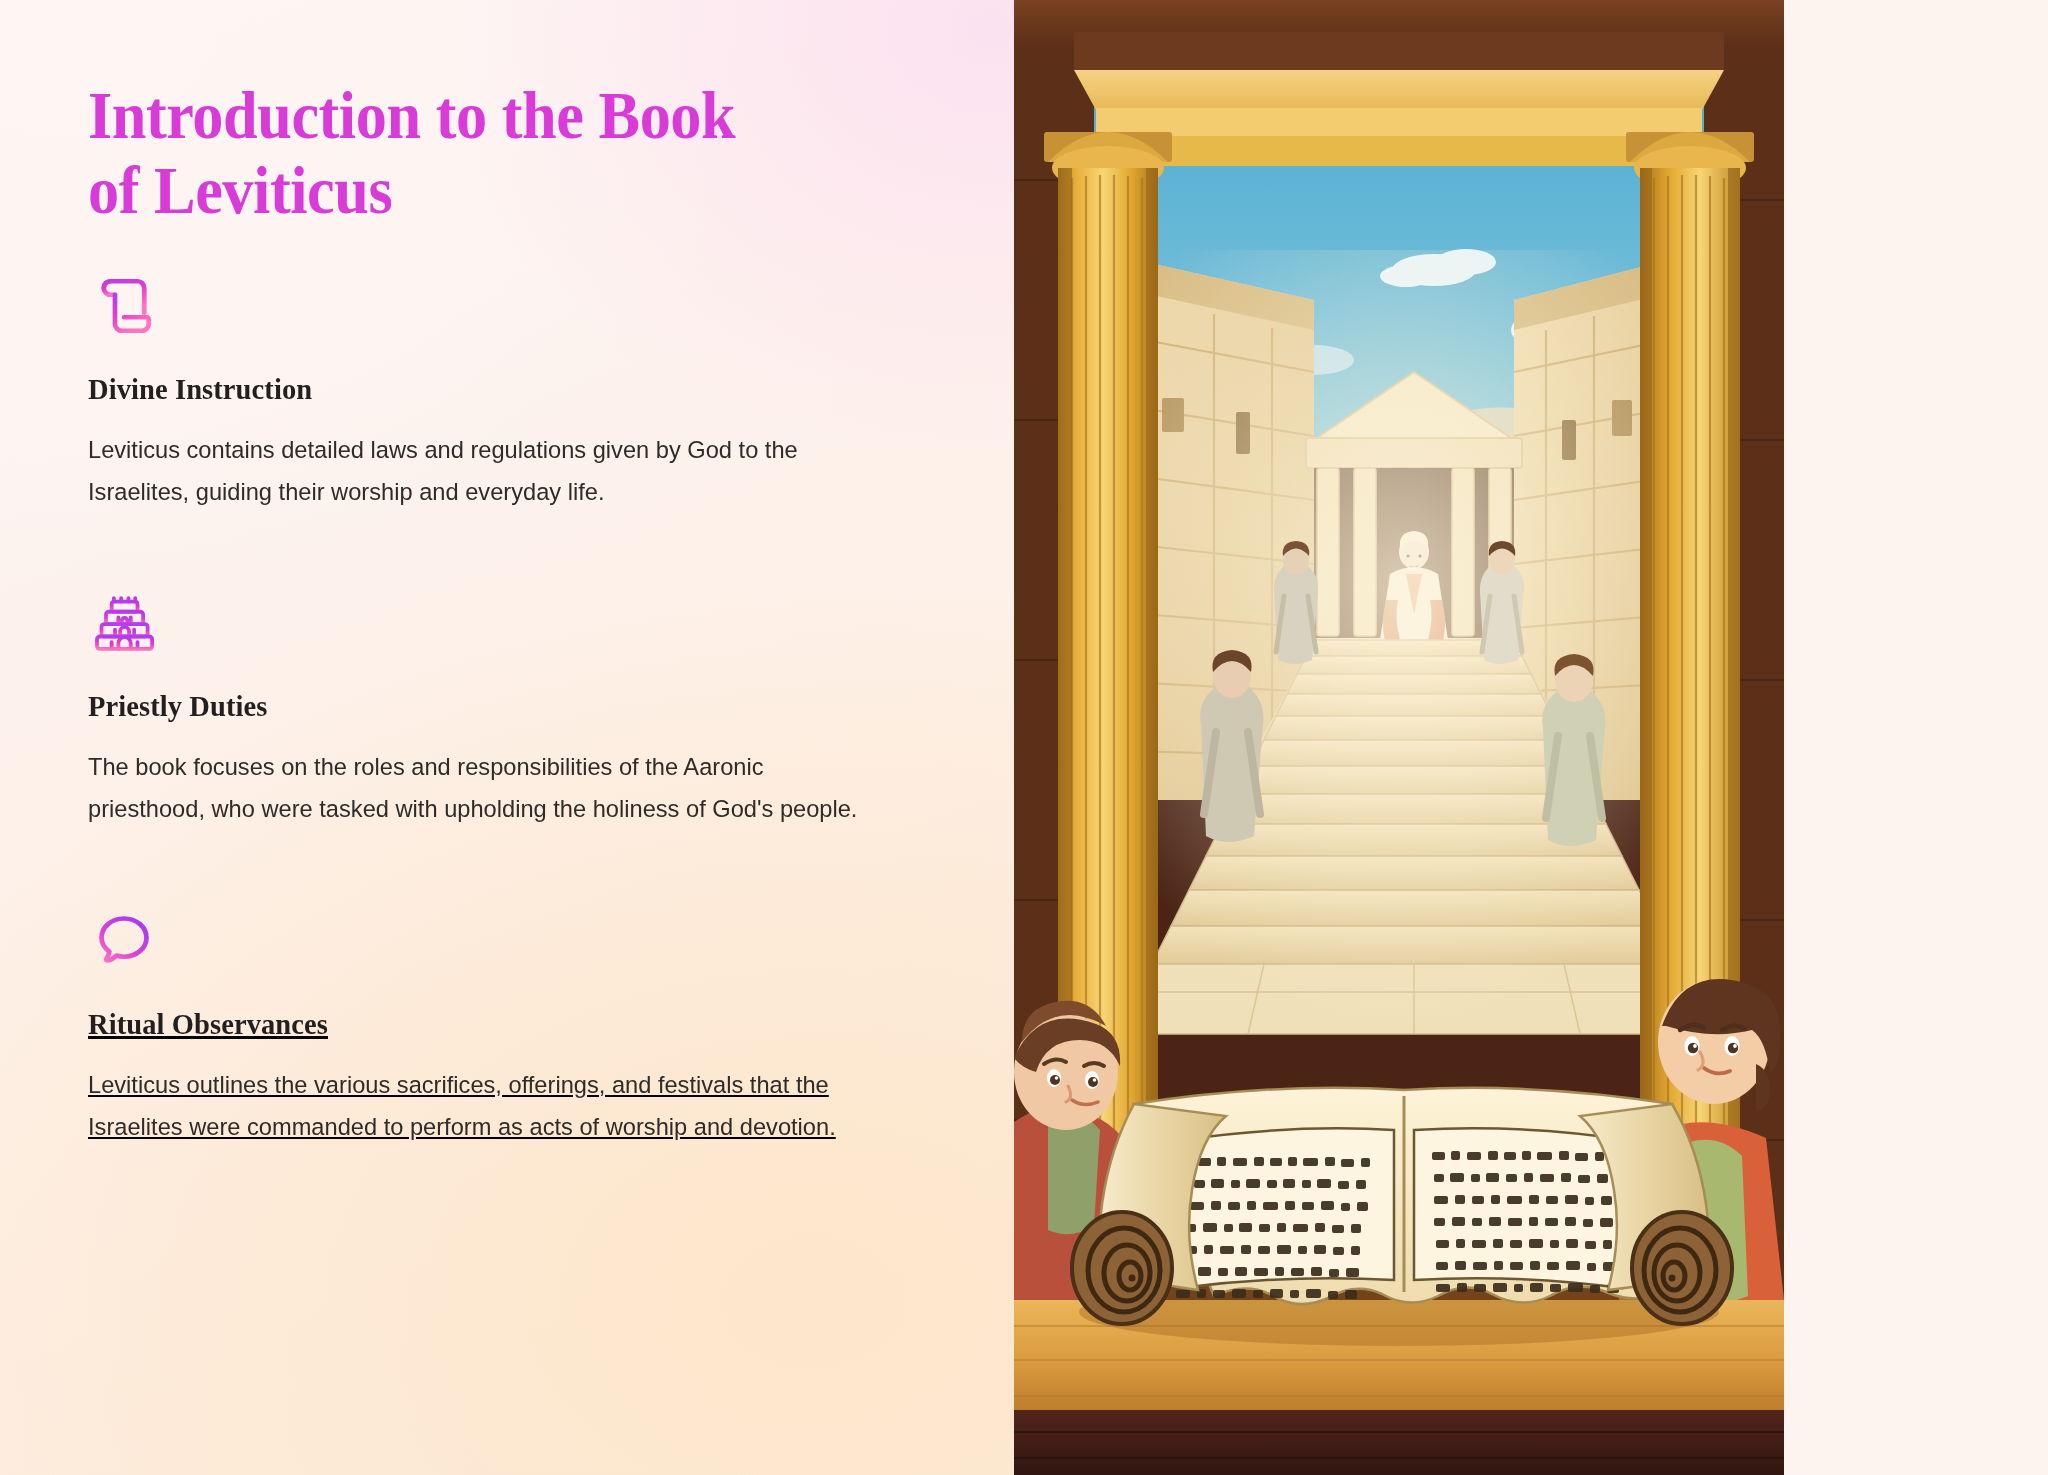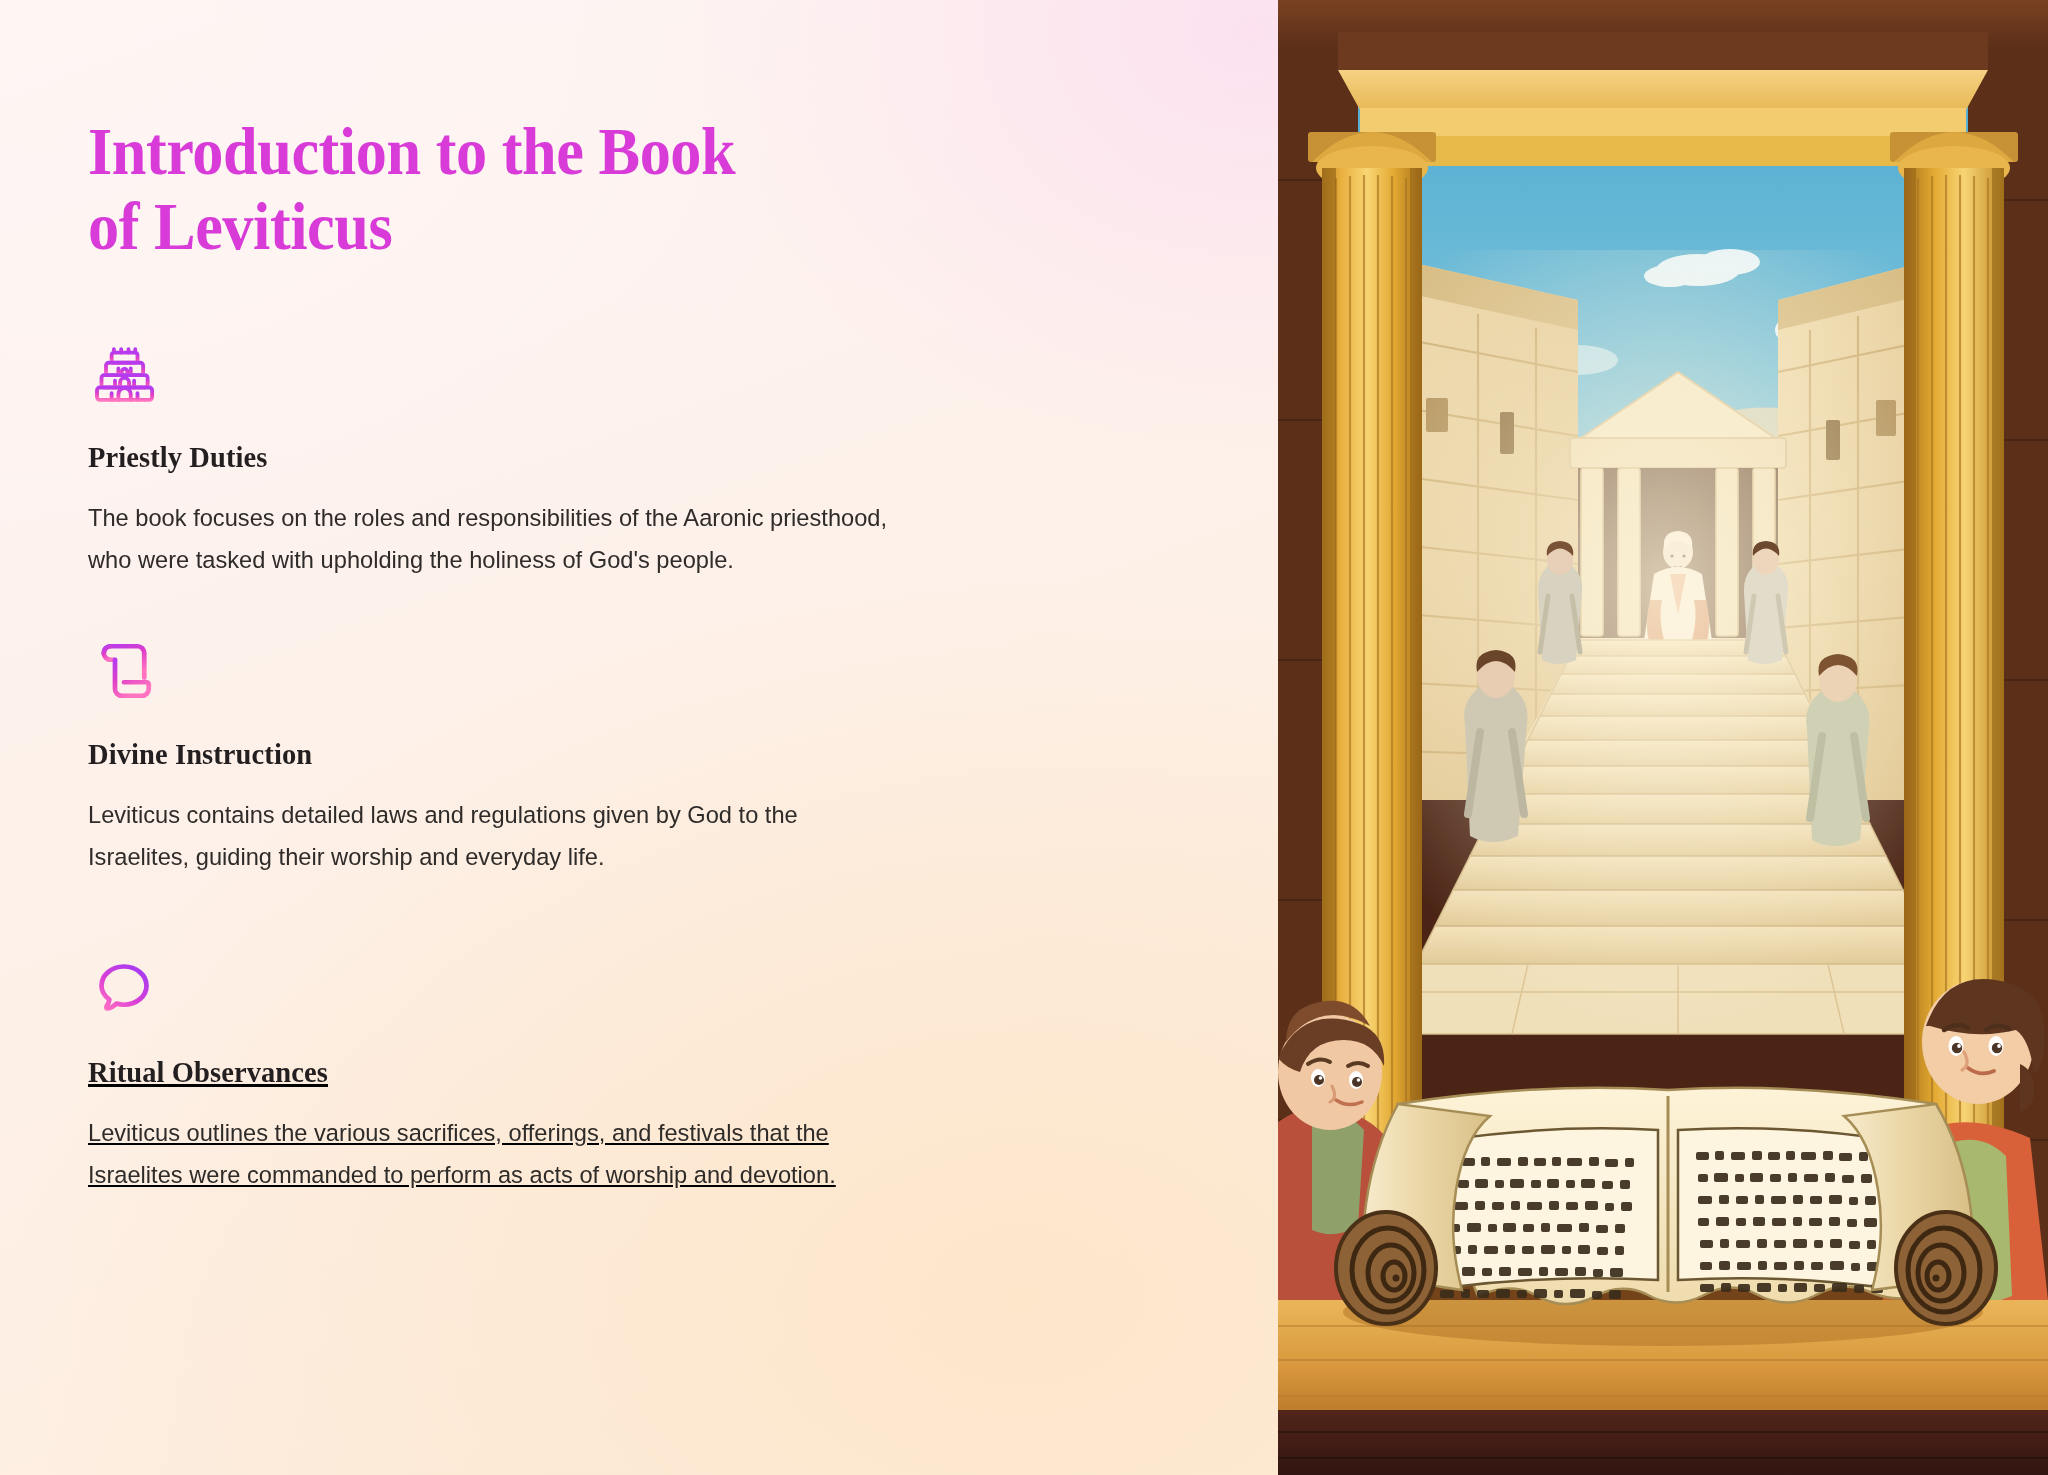--- a/index.html
+++ b/index.html
@@ -13,13 +13,13 @@
   
   .left-panel {
     position:relative;
-    width:1278px; height:1475px;
+    width:1014px; height:1475px;
     background:
       radial-gradient(ellipse 900px 700px at 98% 2%,   rgba(252,225,240,0.95) 0%, rgba(252,228,240,0) 62%),
       radial-gradient(ellipse 1100px 900px at 6% 0%,   rgba(255,246,244,1) 0%, rgba(255,246,244,0) 70%),
       radial-gradient(ellipse 1400px 1000px at 80% 88%, rgba(253,229,201,0.95) 0%, rgba(253,229,201,0) 72%),
       linear-gradient(160deg, #fdf4f4 0%, #fdf2ee 26%, #fdf0e7 55%, #fdeee1 78%, #fcecdc 100%);
-    padding:114px 0 0 0;
+    padding:78px 0 0 0;
     overflow:hidden;
   }
   .inner { padding-left:88px; padding-right:120px; }

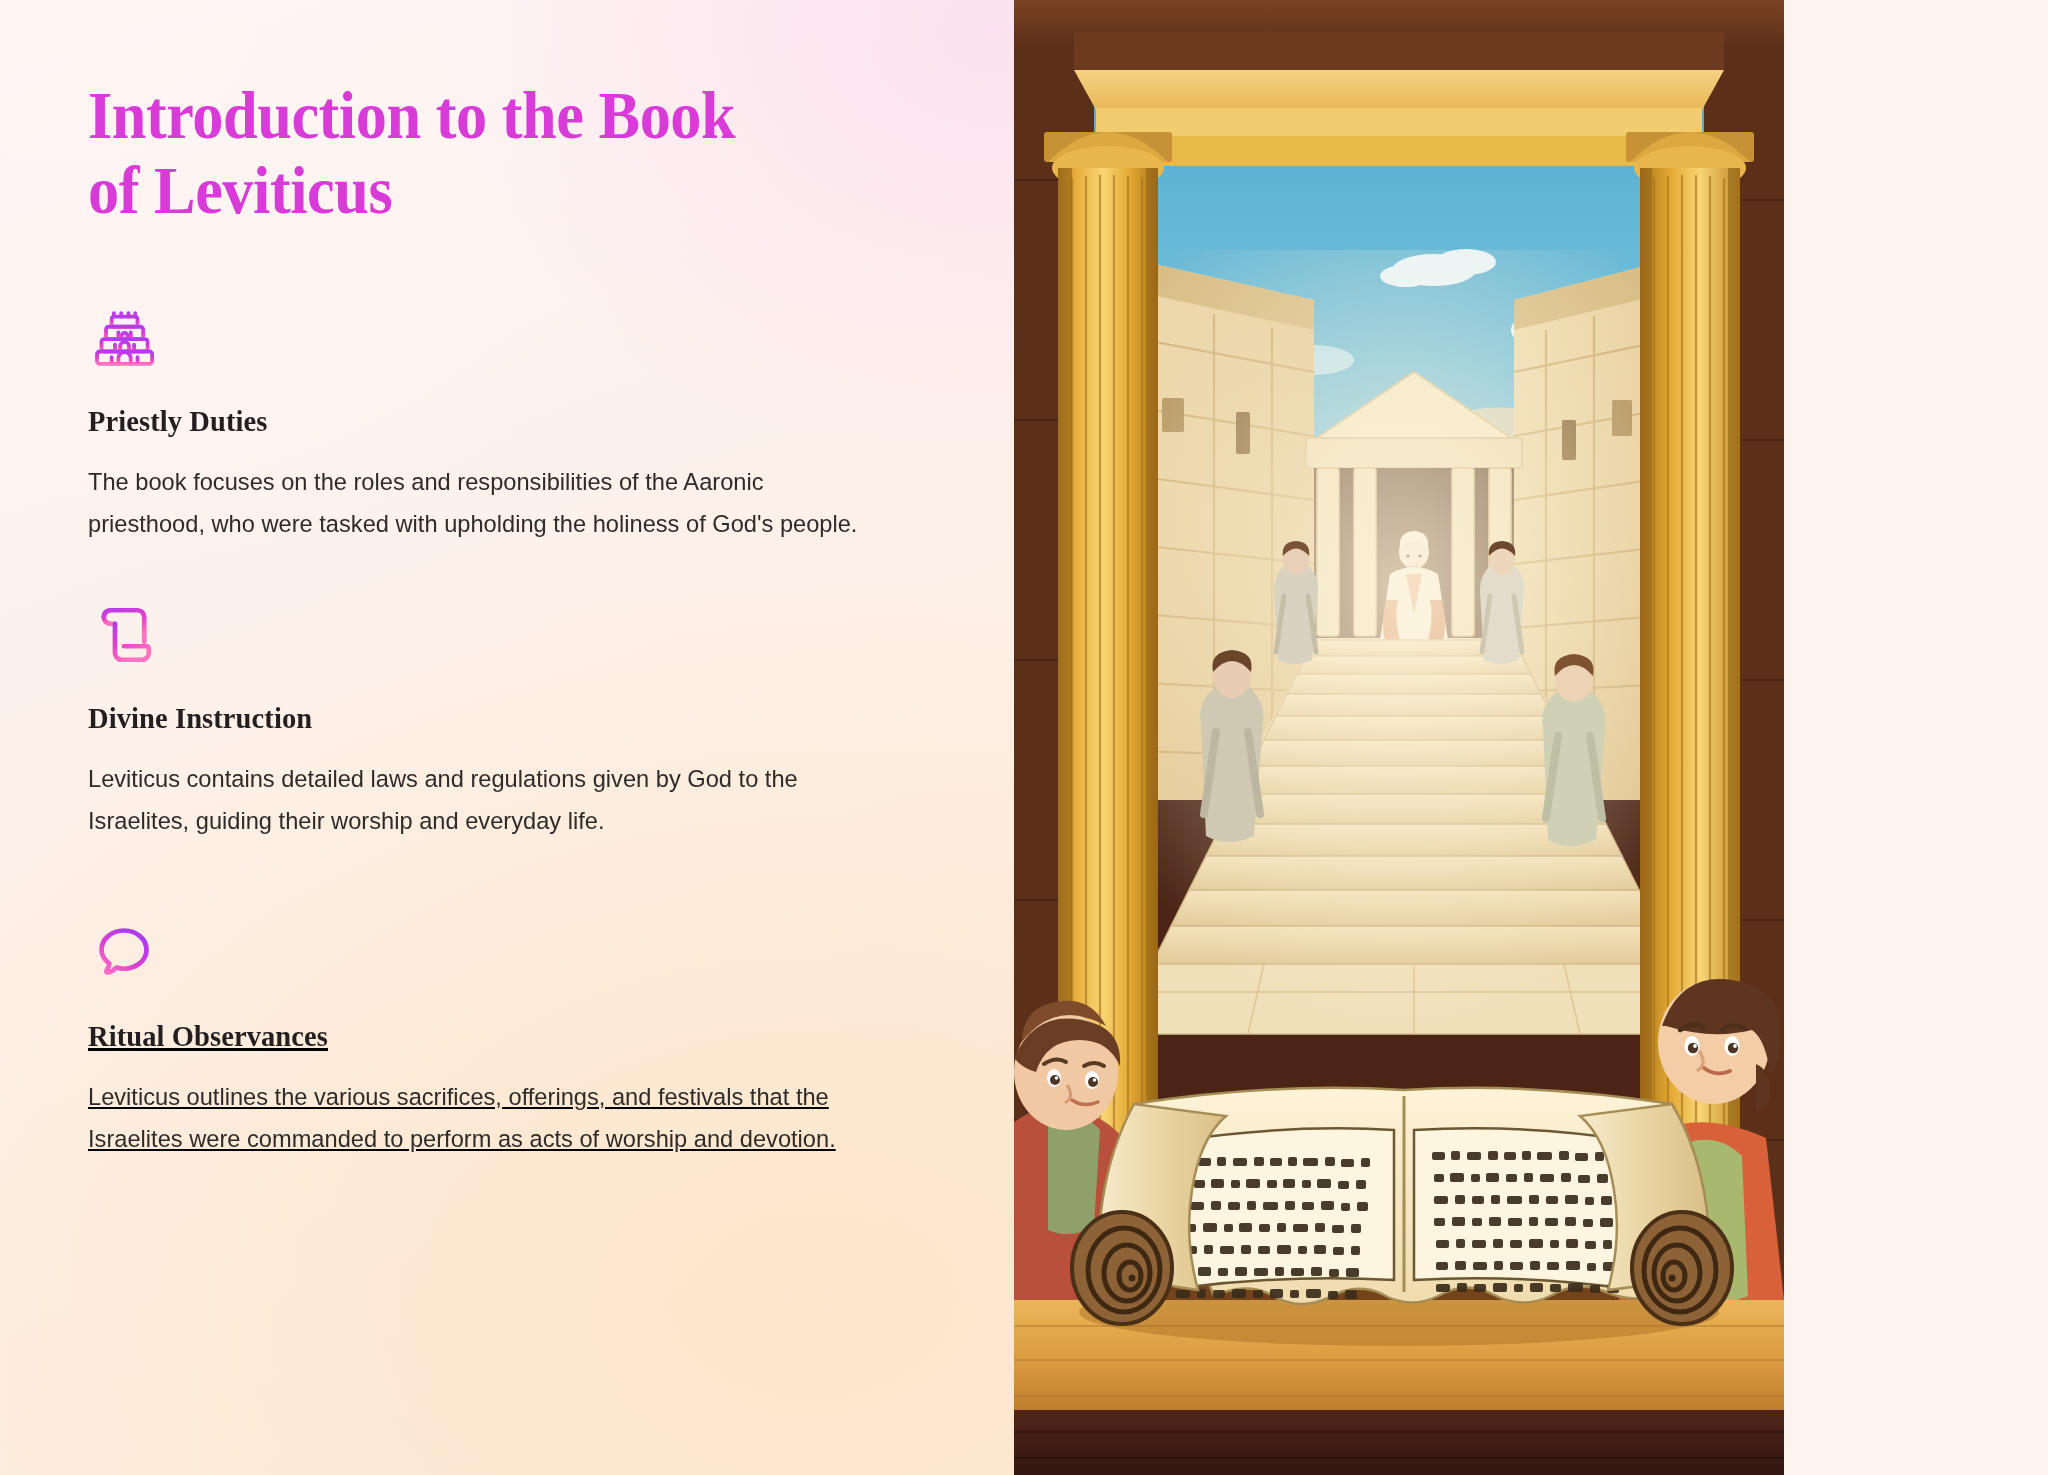--- a/index.html
+++ b/index.html
@@ -88,40 +88,6 @@
       <h1 class="page-title">Introduction to the Book of Leviticus</h1>
 
       <div class="sections">
-
-        <div class="section sec-2">
-          <span class="sec-icon">
-            <svg viewBox="0 0 64 64" fill="none">
-              <defs>
-                <linearGradient id="g2" x1="0.3" y1="0" x2="0.2" y2="1">
-                  <stop offset="0" stop-color="#b43bf0"></stop>
-                  <stop offset="0.5" stop-color="#e040c8"></stop>
-                  <stop offset="1" stop-color="#ff74c0"></stop>
-                </linearGradient>
-              </defs>
-              <g stroke="url(#g2)" stroke-width="3.4" stroke-linecap="round" stroke-linejoin="round">
-
-                <path d="M23 10v3M29.5 10v3M36 10v3M42 10v3"></path>
-
-                <rect x="21" y="13" width="23" height="9" rx="2"></rect>
-
-                <rect x="16" y="22" width="33" height="11" rx="2.5"></rect>
-                <path d="M27 33v-6M38 33v-6"></path>
-                <path d="M30 33v-3a2.5 2.5 0 0 1 5 0v3"></path>
-
-                <rect x="12" y="33" width="41" height="11" rx="2.5"></rect>
-                <path d="M24 44v-6M41 44v-6"></path>
-                <path d="M28.5 44v-4.5a4 4 0 0 1 8 0V44"></path>
-
-                <rect x="8" y="44" width="49" height="11" rx="2.5"></rect>
-                <path d="M21 55v-6M44 55v-6"></path>
-                <path d="M27 55v-5a5.5 5.5 0 0 1 11 0v5"></path>
-              </g>
-            </svg>
-          </span>
-          <div class="sec-title">Priestly Duties</div>
-          <div class="sec-body">The book focuses on the roles and responsibilities of the Aaronic priesthood, who were tasked with upholding the holiness of God's people.</div>
-        </div>
 
         <div class="section sec-1">
           <span class="sec-icon">
@@ -144,6 +110,40 @@
           <div class="sec-body">Leviticus contains detailed laws and regulations given by God to the Israelites, guiding their worship and everyday life.</div>
         </div>
 
+        <div class="section sec-2">
+          <span class="sec-icon">
+            <svg viewBox="0 0 64 64" fill="none">
+              <defs>
+                <linearGradient id="g2" x1="0.3" y1="0" x2="0.2" y2="1">
+                  <stop offset="0" stop-color="#b43bf0"></stop>
+                  <stop offset="0.5" stop-color="#e040c8"></stop>
+                  <stop offset="1" stop-color="#ff74c0"></stop>
+                </linearGradient>
+              </defs>
+              <g stroke="url(#g2)" stroke-width="3.4" stroke-linecap="round" stroke-linejoin="round">
+
+                <path d="M23 10v3M29.5 10v3M36 10v3M42 10v3"></path>
+
+                <rect x="21" y="13" width="23" height="9" rx="2"></rect>
+
+                <rect x="16" y="22" width="33" height="11" rx="2.5"></rect>
+                <path d="M27 33v-6M38 33v-6"></path>
+                <path d="M30 33v-3a2.5 2.5 0 0 1 5 0v3"></path>
+
+                <rect x="12" y="33" width="41" height="11" rx="2.5"></rect>
+                <path d="M24 44v-6M41 44v-6"></path>
+                <path d="M28.5 44v-4.5a4 4 0 0 1 8 0V44"></path>
+
+                <rect x="8" y="44" width="49" height="11" rx="2.5"></rect>
+                <path d="M21 55v-6M44 55v-6"></path>
+                <path d="M27 55v-5a5.5 5.5 0 0 1 11 0v5"></path>
+              </g>
+            </svg>
+          </span>
+          <div class="sec-title">Priestly Duties</div>
+          <div class="sec-body">The book focuses on the roles and responsibilities of the Aaronic priesthood, who were tasked with upholding the holiness of God's people.</div>
+        </div>
+
         <div class="section sec-3">
           <span class="sec-icon">
             <svg viewBox="0 0 64 64" fill="none">

